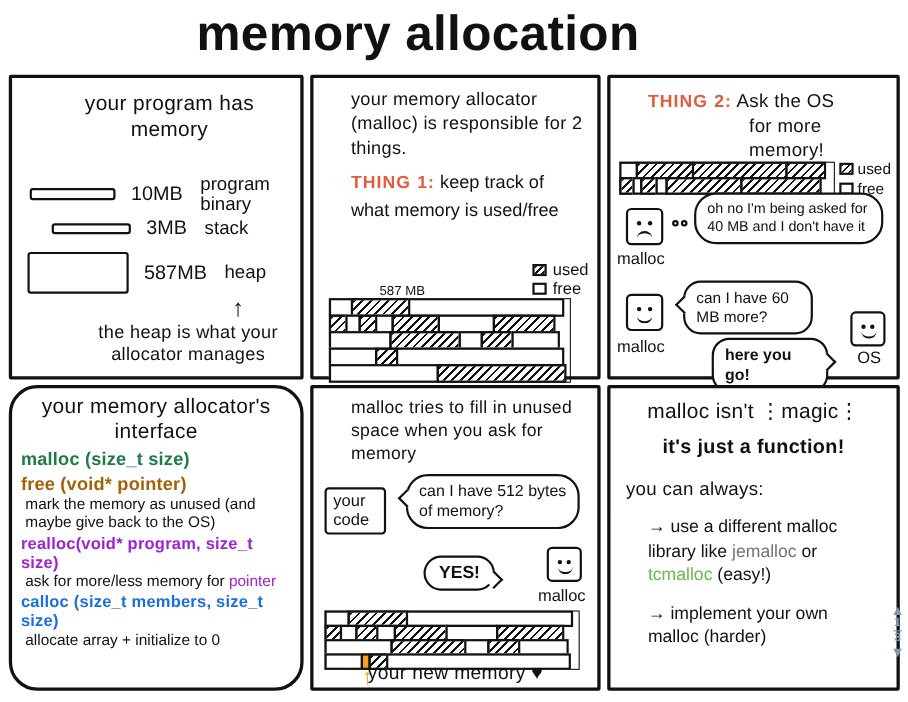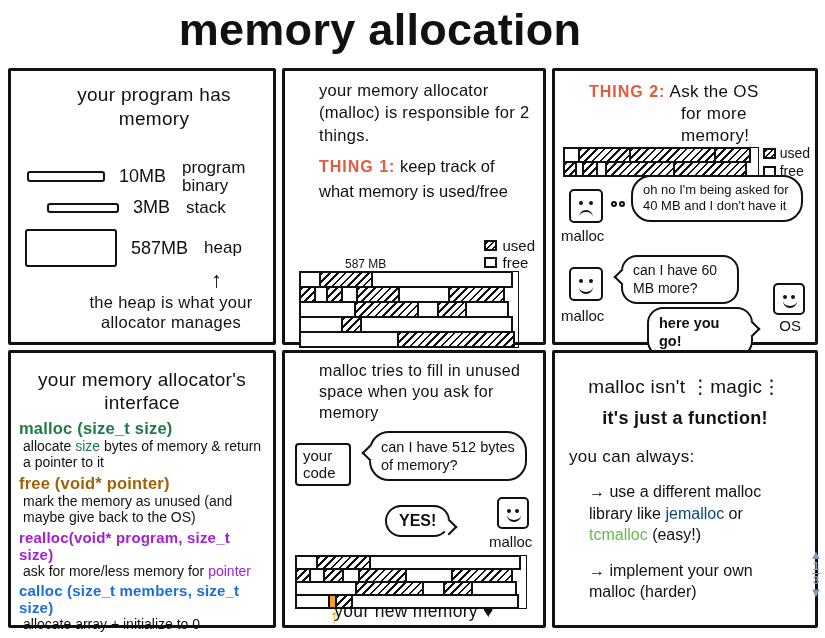--- a/index.html
+++ b/index.html
@@ -85,7 +85,7 @@
   .thought-dots i { display:inline-block; width:6px; height:6px; border:2px solid #111; border-radius:50%; background:#fff; margin-right:2px; }
 
   
-  #p4 { padding:16px 8px; }
+  #p4 { padding:6px 8px;border-radius:26px; }
   #p4 .heading { text-align:center; font-size:19px; line-height:1.2; margin-bottom:4px; }
   .fn-sig { font-size:16.5px; font-weight:bold; letter-spacing:0.2px; margin-top:3px; }
   .fn-desc { font-size:14px; line-height:1.18; margin-left:4px; }

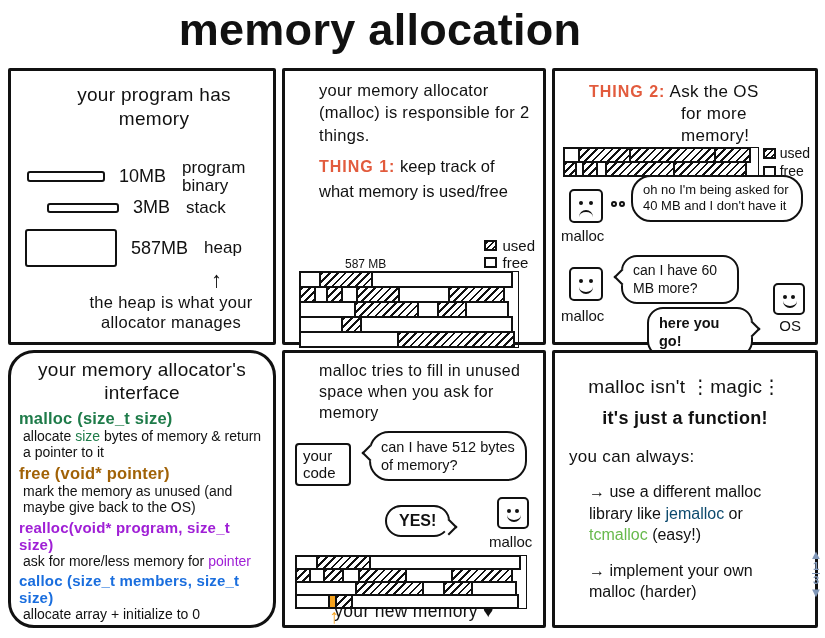--- a/index.html
+++ b/index.html
@@ -110,7 +110,7 @@
   #p5 .caption { position:absolute; bottom:3px; left:0; width:100%; text-align:center; font-size:17.5px; }
 
   
-  #p6 { padding:20px 8px; }
+  #p6 { padding:8px 8px; }
   #p6 .l1 { text-align:center; font-size:19px; margin-top:2px; }
   #p6 .l2 { text-align:center; font-size:18px; margin-top:10px; font-weight:bold; }
   #p6 .l3 { font-size:17px; margin:18px 0 0 6px; }

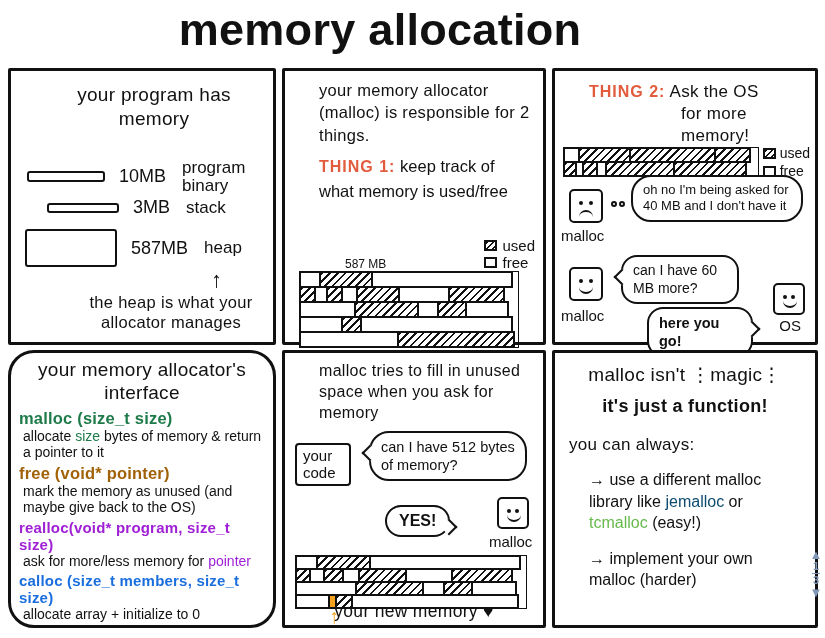--- a/index.html
+++ b/index.html
@@ -268,7 +268,6 @@
     <div class="heading hand">your memory allocator's interface</div>
 
     <div class="fn-sig c-green">malloc (size_t size)</div>
-    <div class="fn-desc"><span>allocate </span><span class="c-green">size</span><span> bytes of memory &amp; return a pointer to it</span></div>
 
     <div class="fn-sig c-orange">free (void* pointer)</div>
     <div class="fn-desc"><span>mark the memory as unused (and maybe give back to the OS)</span></div>

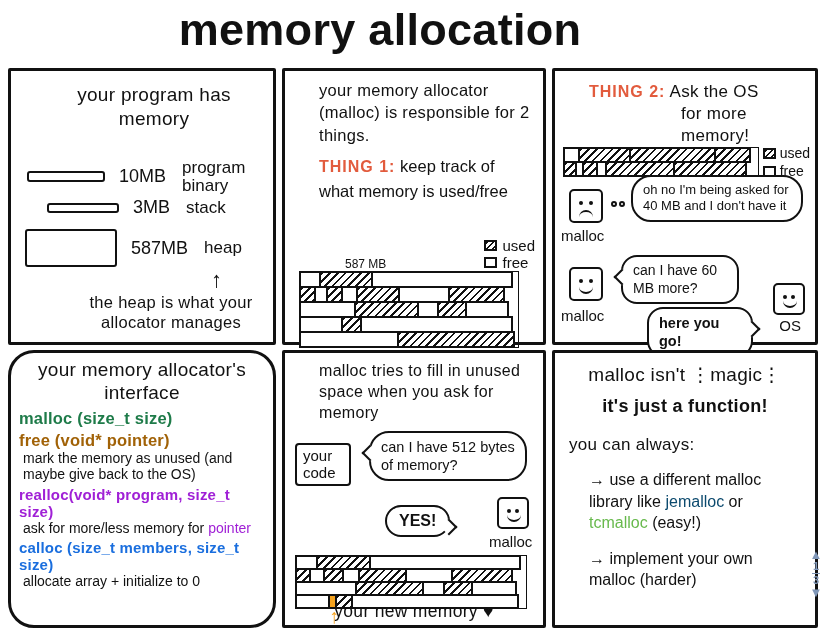--- a/index.html
+++ b/index.html
@@ -93,7 +93,7 @@
   .c-orange { color:#a16207; }
   .c-purple { color:#a020d6; }
   .c-blue   { color:#1a6ede; }
-  .c-amber  { color:#0c4a6e; }
+  .c-amber  { color:#737373; }
   .c-ltgreen{ color:#67b94c; }
 
   

